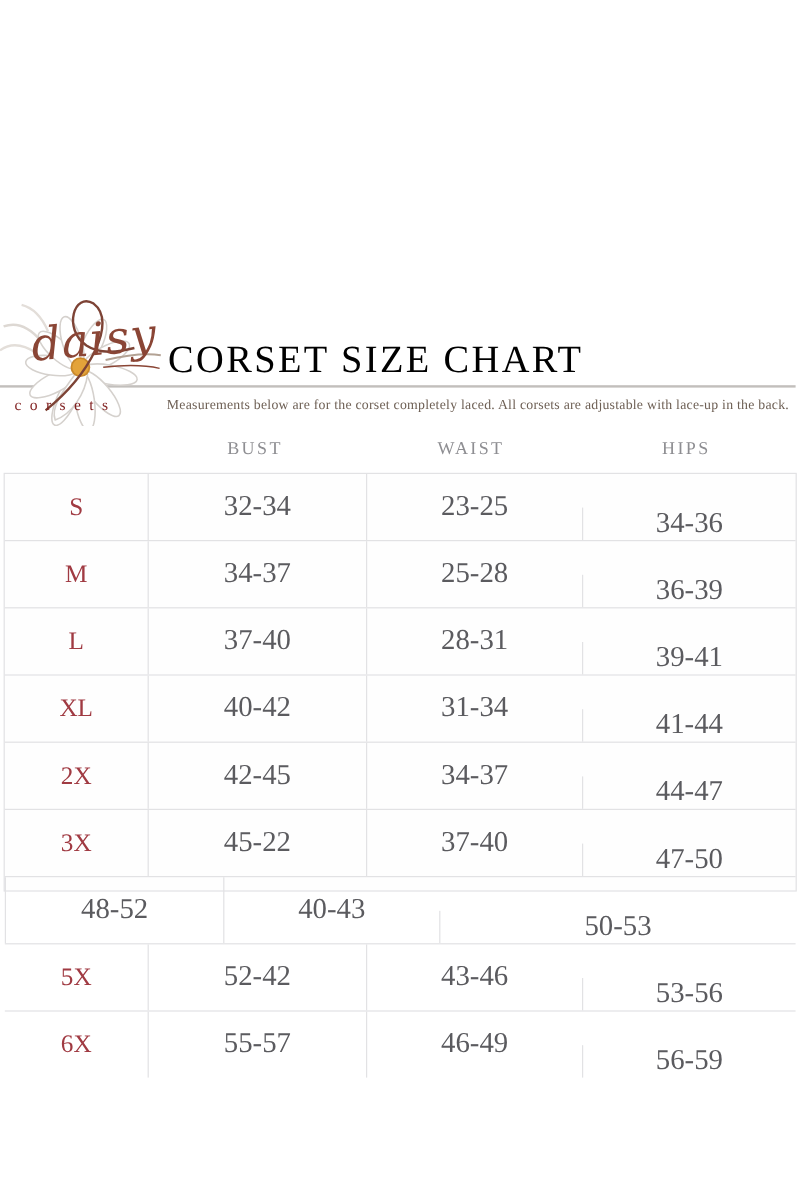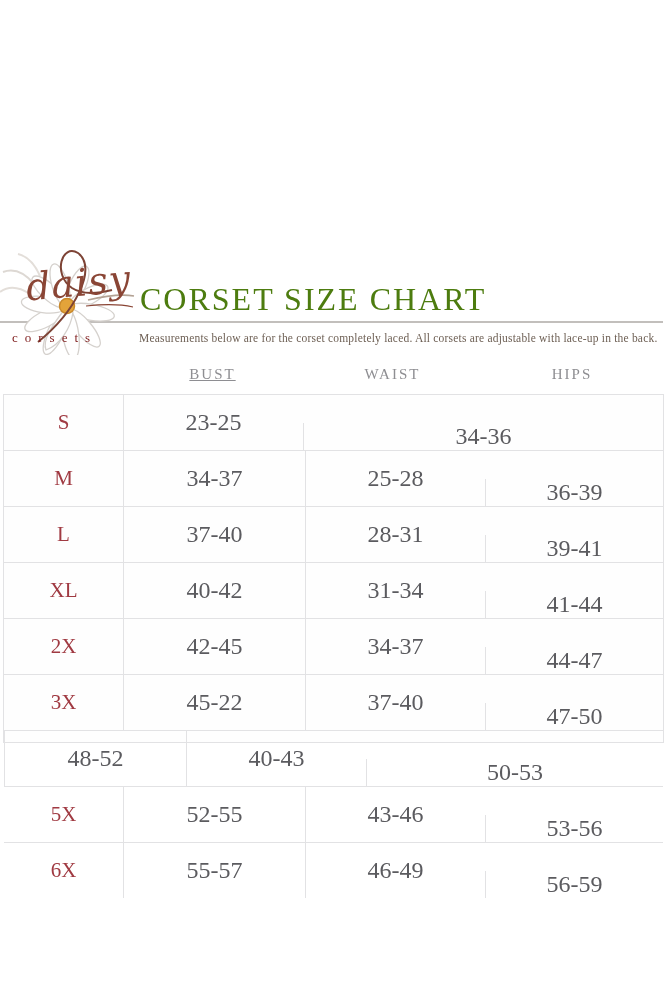--- a/index.html
+++ b/index.html
@@ -29,7 +29,7 @@
   .page-title {
     position:absolute; left:140px; top:283px;
     font-size:32px; line-height:1; letter-spacing:2px;
-    color:#4d7c0f; white-space:nowrap;
+    color:#000000; white-space:nowrap;
   }
   .subtitle {
     position:absolute; left:139px; top:332px;

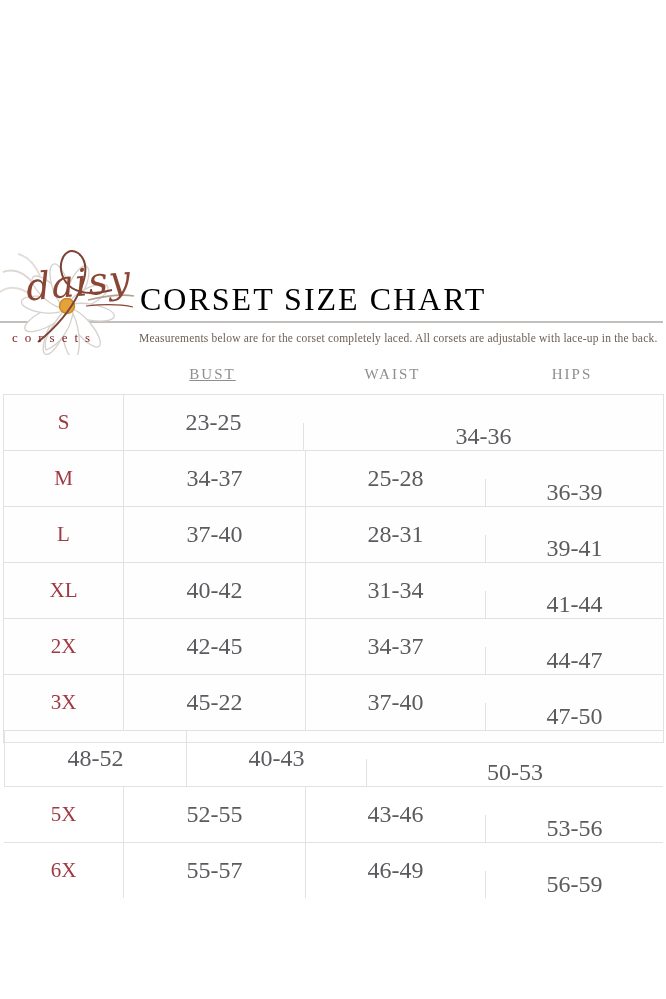--- a/index.html
+++ b/index.html
@@ -43,7 +43,7 @@
   }
   .col-headers .hcell { text-align:center; }
   .hcell.c0 { width:119px; }
-  .hcell.c1 { width:181px;text-decoration:underline; }
+  .hcell.c1 { width:181px; }
   .hcell.c2 { width:179px; }
   .hcell.c3 { width:180px; }
 

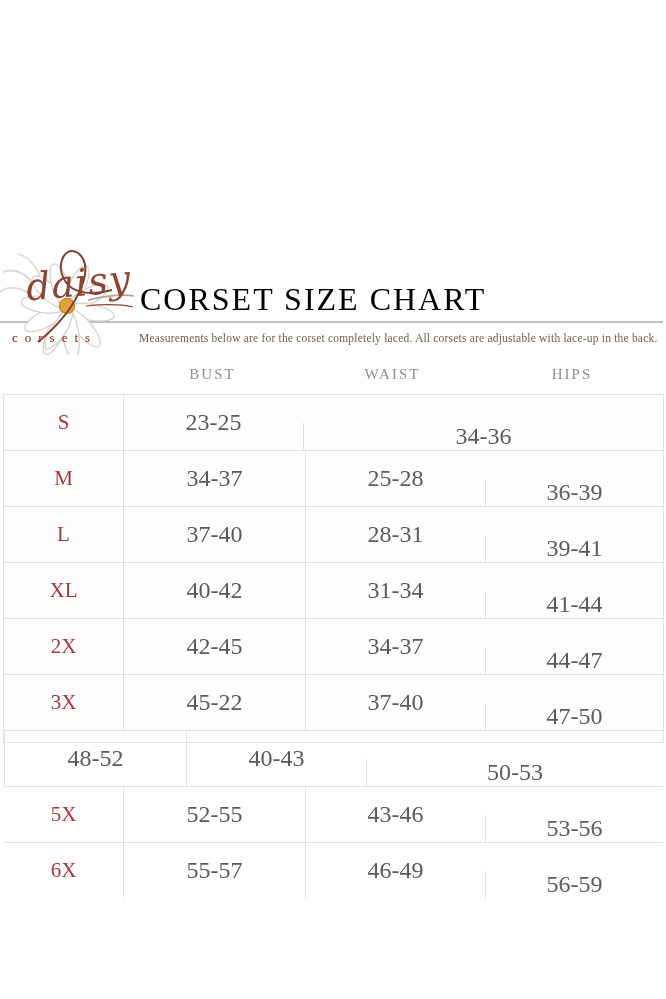--- a/index.html
+++ b/index.html
@@ -117,6 +117,7 @@
   <div class="size-table">
     <div class="trow">
       <div class="tcell size">S</div>
+      <div class="tcell bust">32-34</div>
       <div class="tcell waist">23-25</div>
       <div class="tcell hips">34-36</div>
     </div>

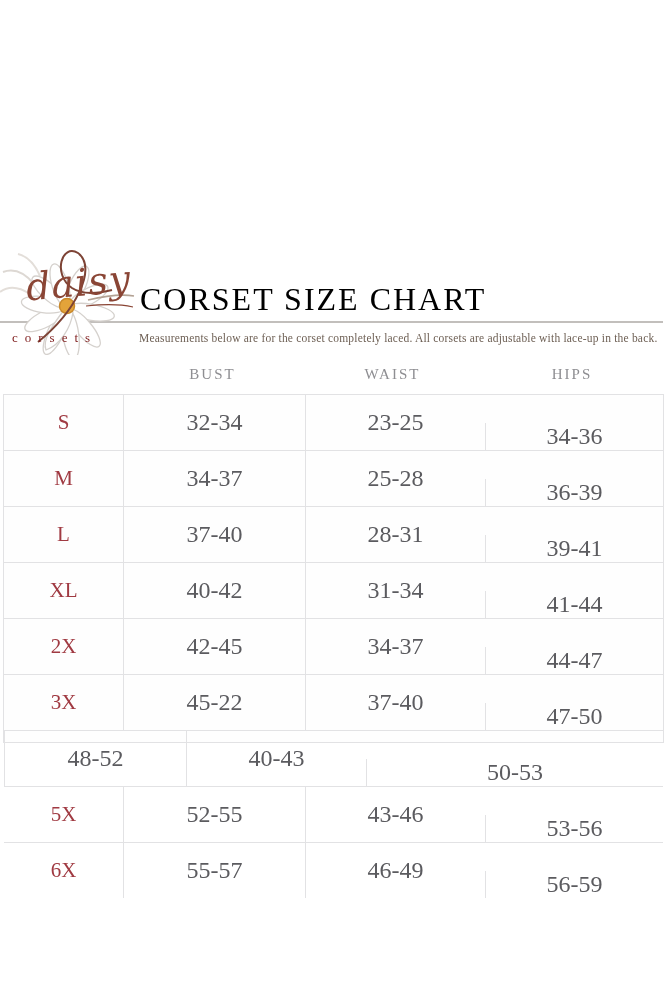--- a/index.html
+++ b/index.html
@@ -158,7 +158,7 @@
     </div>
     <div class="trow">
       <div class="tcell size">5X</div>
-      <div class="tcell bust">52-55</div>
+      <div class="tcell bust">52-42</div>
       <div class="tcell waist">43-46</div>
       <div class="tcell hips">53-56</div>
     </div>

